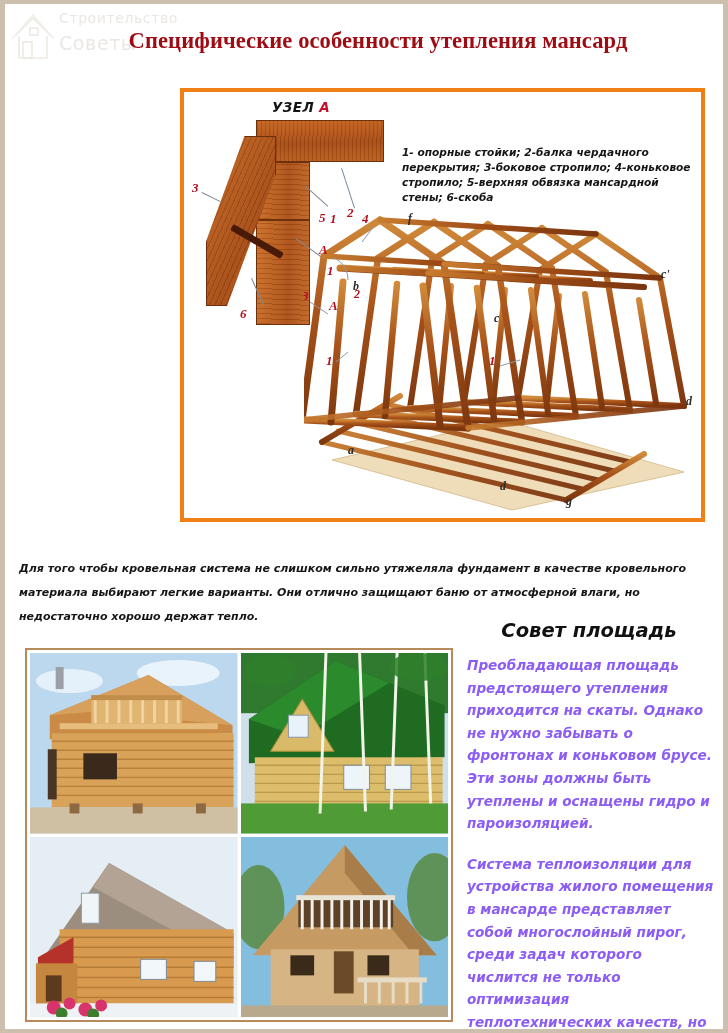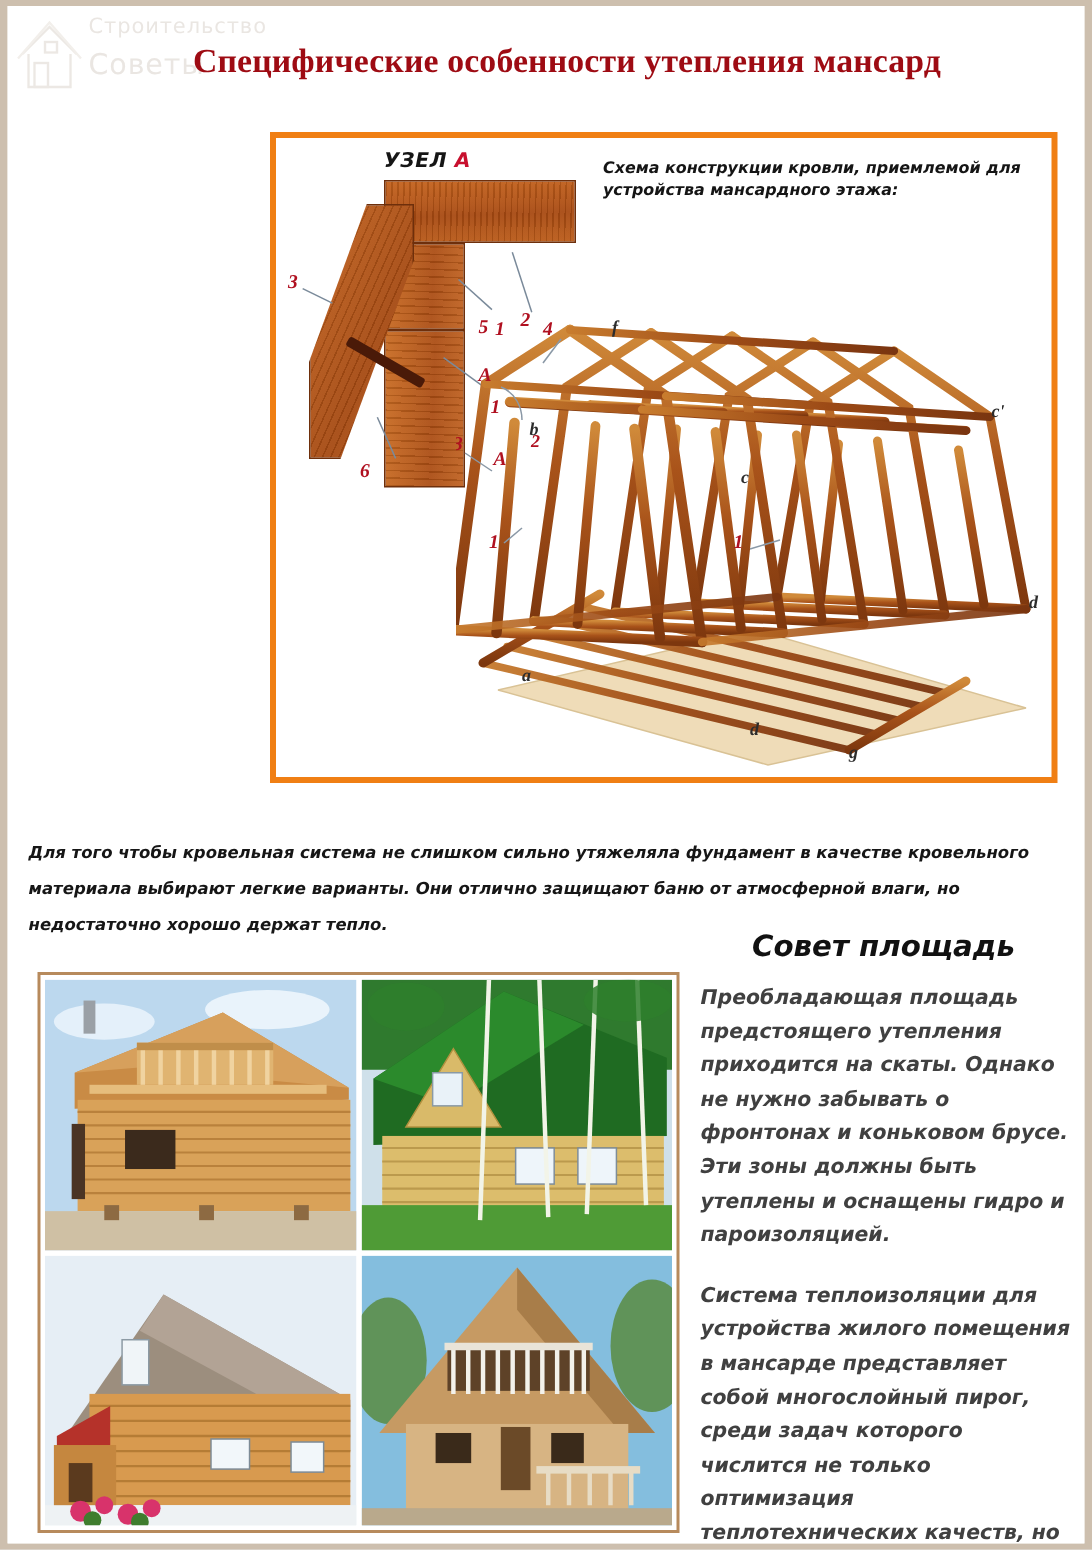--- a/index.html
+++ b/index.html
@@ -95,7 +95,7 @@
     color: #151515;
   }
   #uzel-label {
-    left: 72px; top: 7px;
+    left: 88px; top: 7px;
     font-size: 13.5px; font-style: italic; font-weight: bold;
     letter-spacing: .4px;
   }

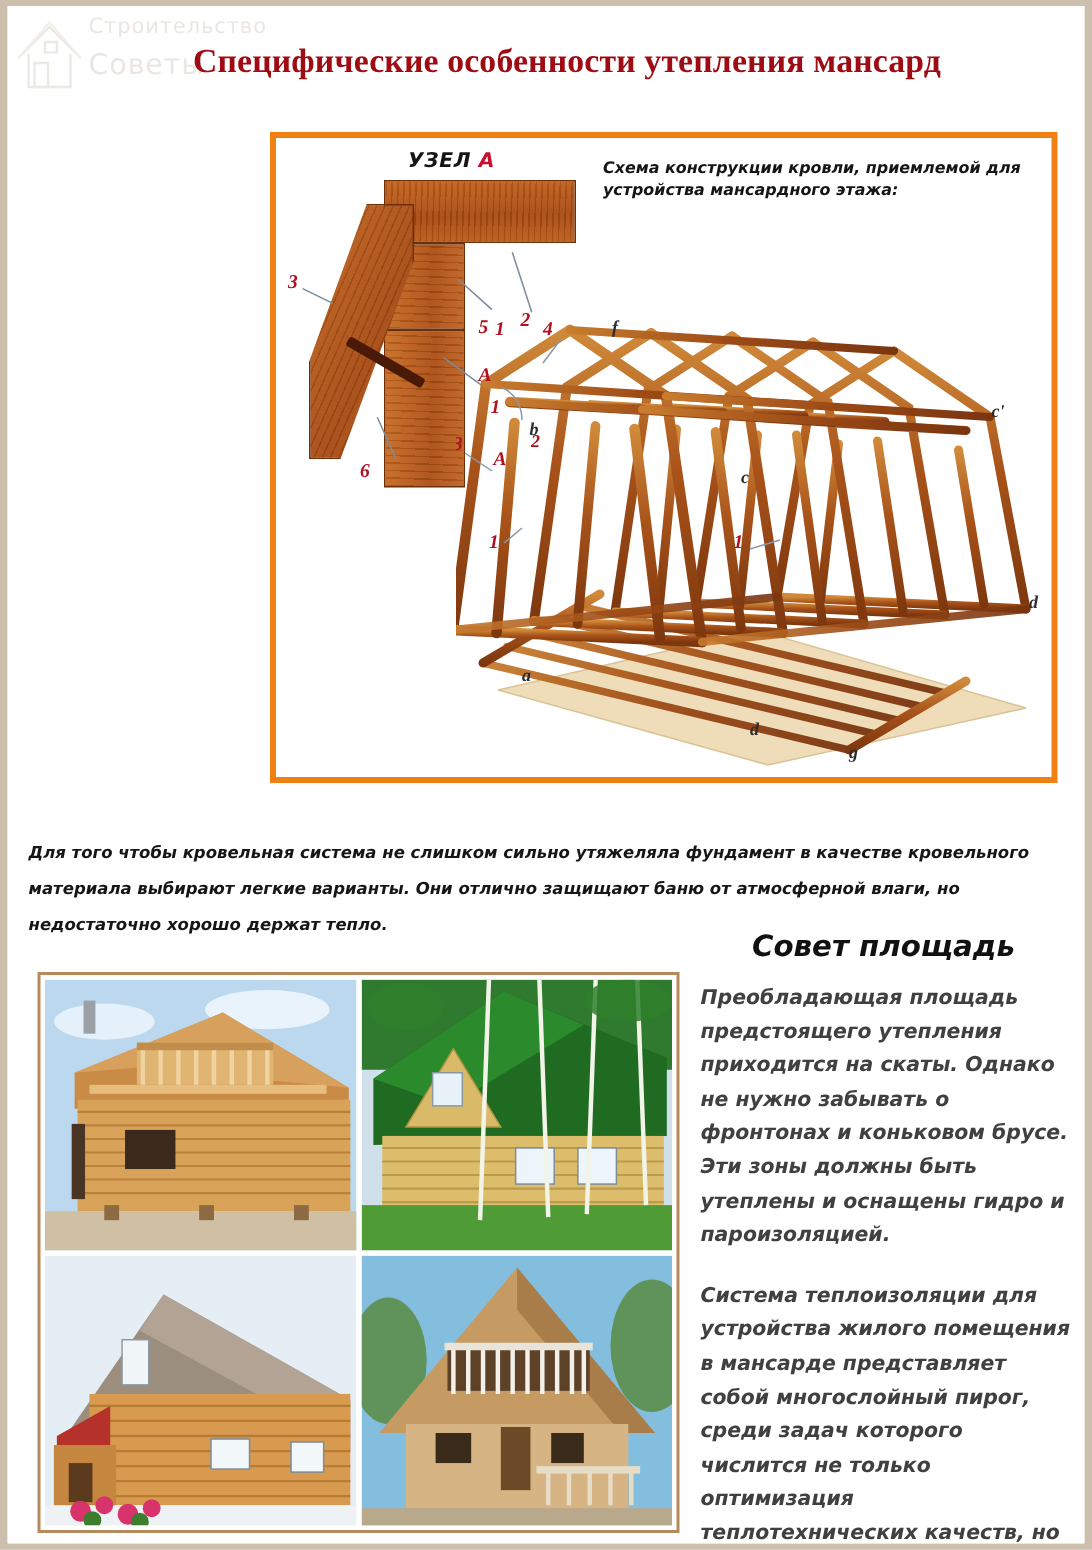--- a/index.html
+++ b/index.html
@@ -202,7 +202,6 @@
         <span class="red">A</span>
       </div>
 
-      <div class="dg-cap" id="legend-head">Схема конструкции кровли, приемлемой для устройства мансардного этажа:</div>
 
       <div id="nodeA">
         <div class="wood" style="left:42px; top:0px; width:128px; height:42px;"></div>

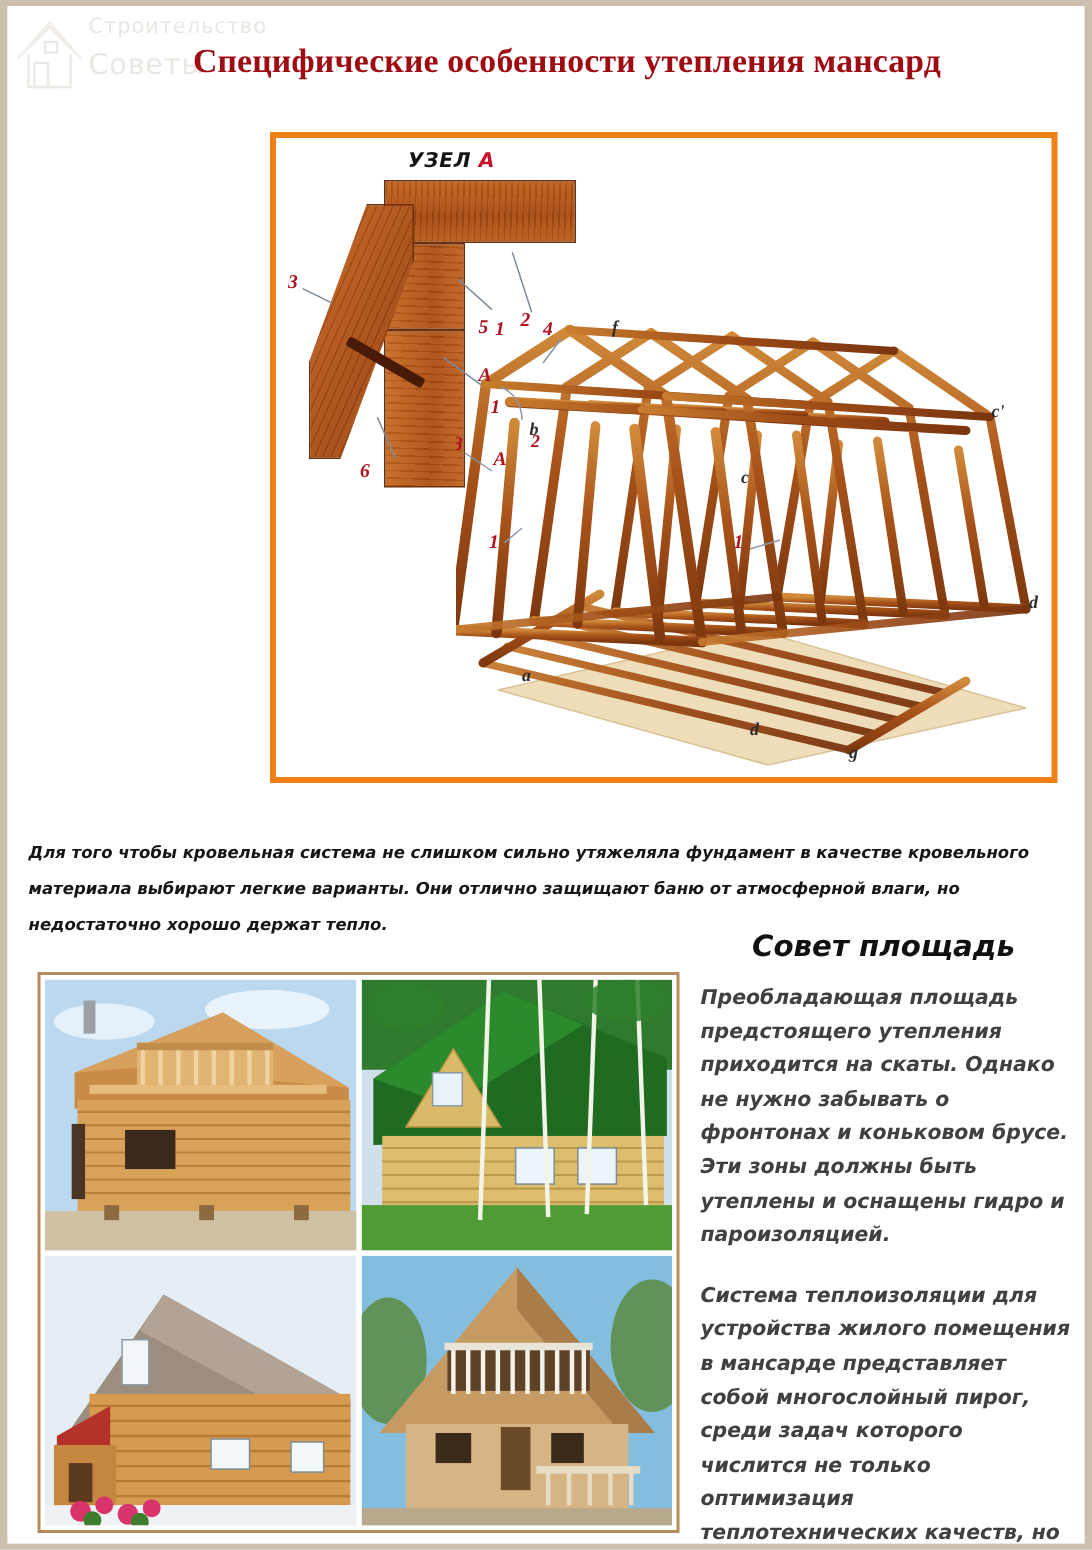--- a/index.html
+++ b/index.html
@@ -202,6 +202,7 @@
         <span class="red">A</span>
       </div>
 
+      <div class="dg-cap" id="legend-body">1- опорные стойки; 2-балка чердачного перекрытия; 3-боковое стропило; 4-коньковое стропило; 5-верхняя обвязка мансардной стены; 6-скоба</div>
 
       <div id="nodeA">
         <div class="wood" style="left:42px; top:0px; width:128px; height:42px;"></div>

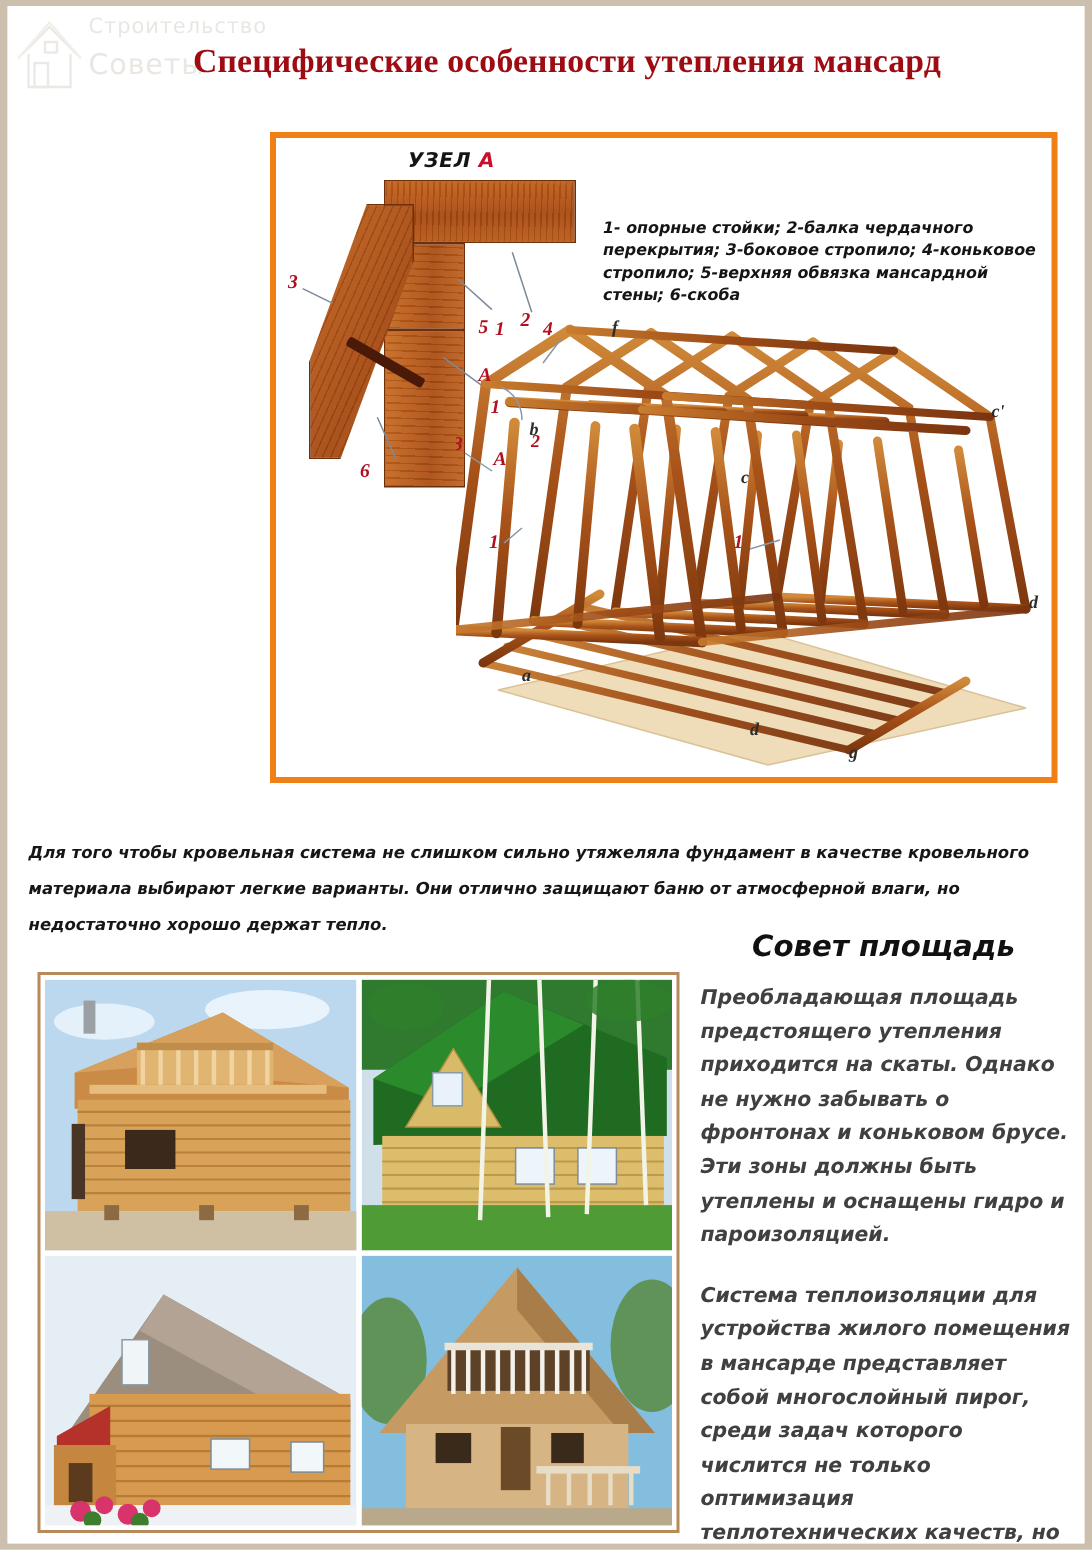--- a/index.html
+++ b/index.html
@@ -165,7 +165,7 @@
   #right-col p {
     font-family: "DejaVu Sans", sans-serif;
     font-style: italic; font-weight: 600;
-    font-size: 13.6px; line-height: 22.6px; color: #404040;
+    font-size: 13.6px; line-height: 22.6px; color: #8b5cf6;
     margin-bottom: 18px;
   }
 </style>

